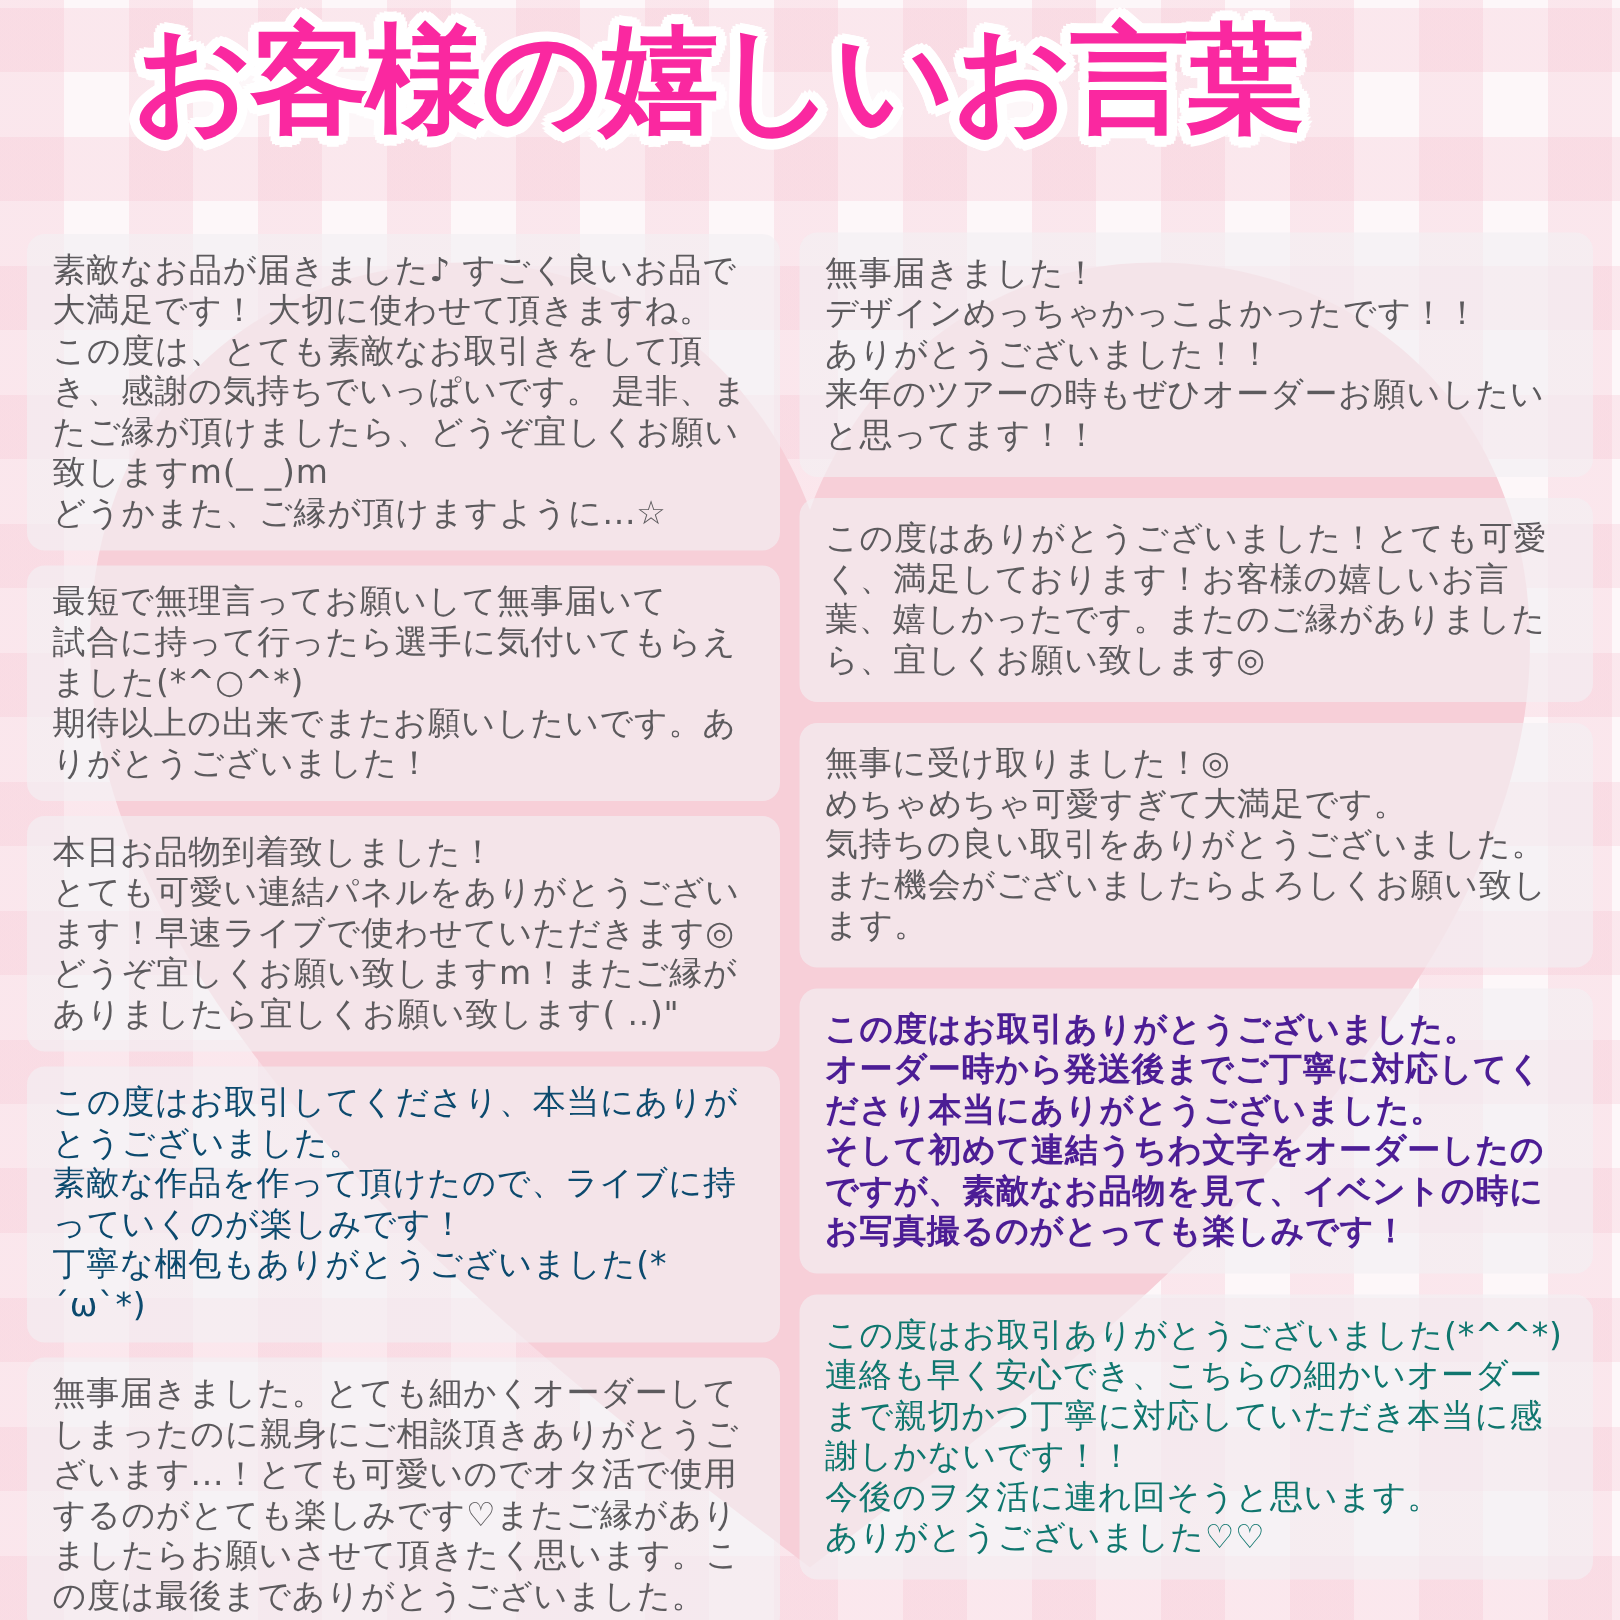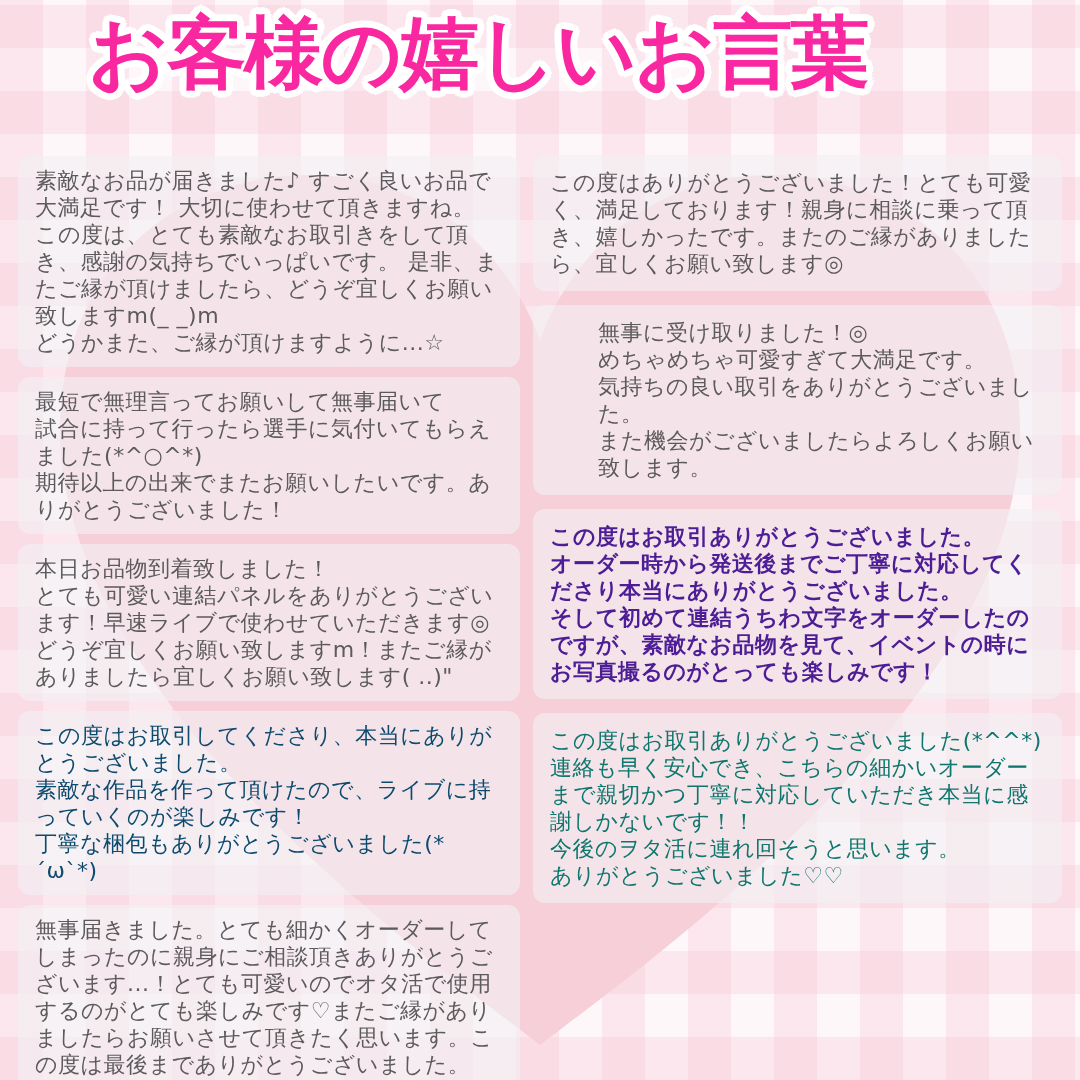--- a/index.html
+++ b/index.html
@@ -93,6 +93,12 @@
 
 <div class="col col-right">
   <div class="review-card">
+    <div class="review-text" style="color: rgb(92, 90, 93);">無事届きました！
+デザインめっちゃかっこよかったです！！
+ありがとうございました！！
+来年のツアーの時もぜひオーダーお願いしたいと思ってます！！</div>
+  </div>
+  <div class="review-card">
     <div class="review-text" style="color: rgb(92, 90, 93);">この度はありがとうございました！とても可愛く、満足しております！親身に相談に乗って頂き、嬉しかったです。またのご縁がありましたら、宜しくお願い致します◎</div>
   </div>
   <div class="review-card">

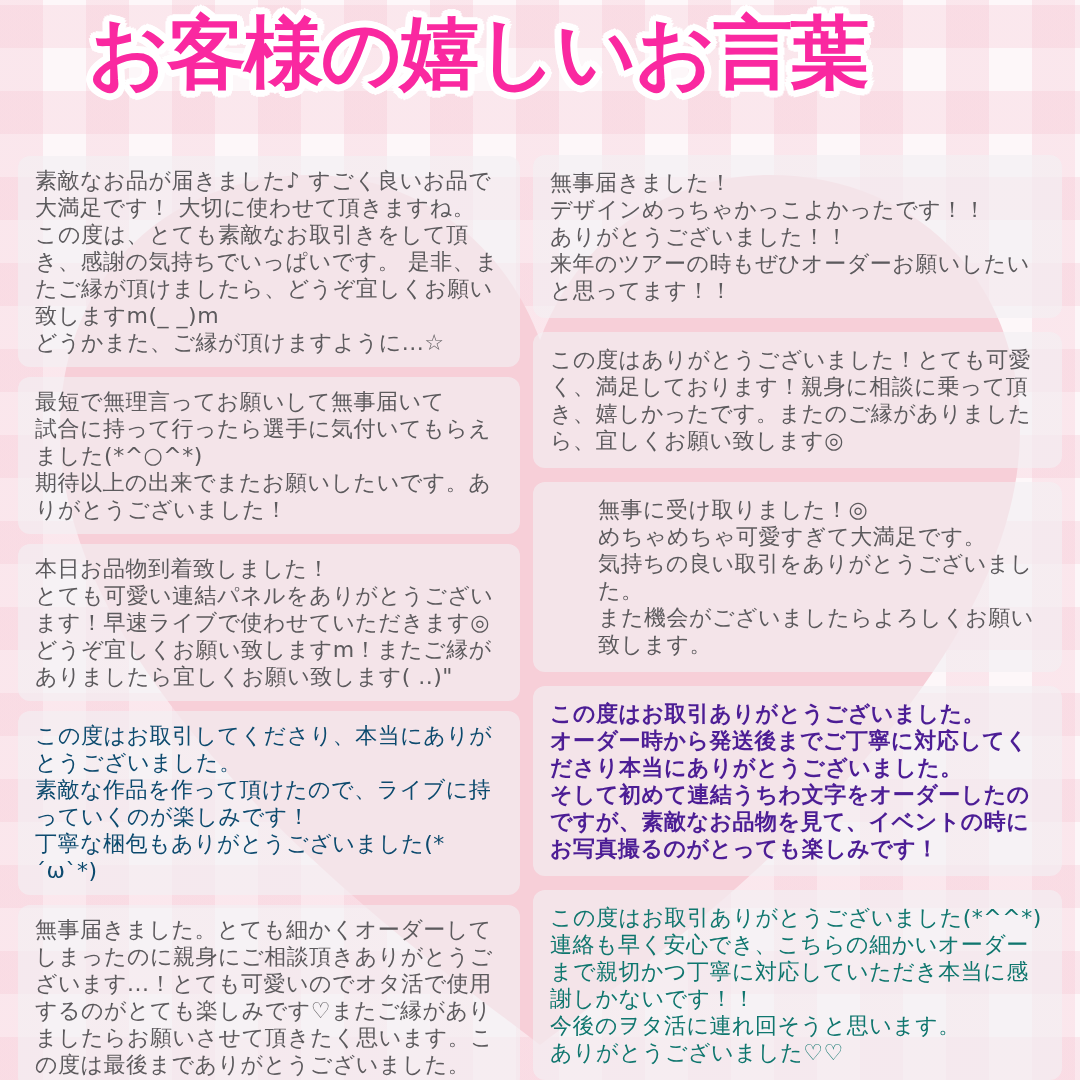--- a/index.html
+++ b/index.html
@@ -99,7 +99,7 @@
 来年のツアーの時もぜひオーダーお願いしたいと思ってます！！</div>
   </div>
   <div class="review-card">
-    <div class="review-text" style="color: rgb(92, 90, 93);">この度はありがとうございました！とても可愛く、満足しております！親身に相談に乗って頂き、嬉しかったです。またのご縁がありましたら、宜しくお願い致します◎</div>
+    <div class="review-text" style="color: rgb(92, 90, 93);">この度はありがとうございました！とても可愛く、満足しております！お客様の嬉しいお言葉、嬉しかったです。またのご縁がありましたら、宜しくお願い致します◎</div>
   </div>
   <div class="review-card">
     <div class="review-text" style="color: rgb(92, 90, 93); margin-left: 48px;">無事に受け取りました！◎

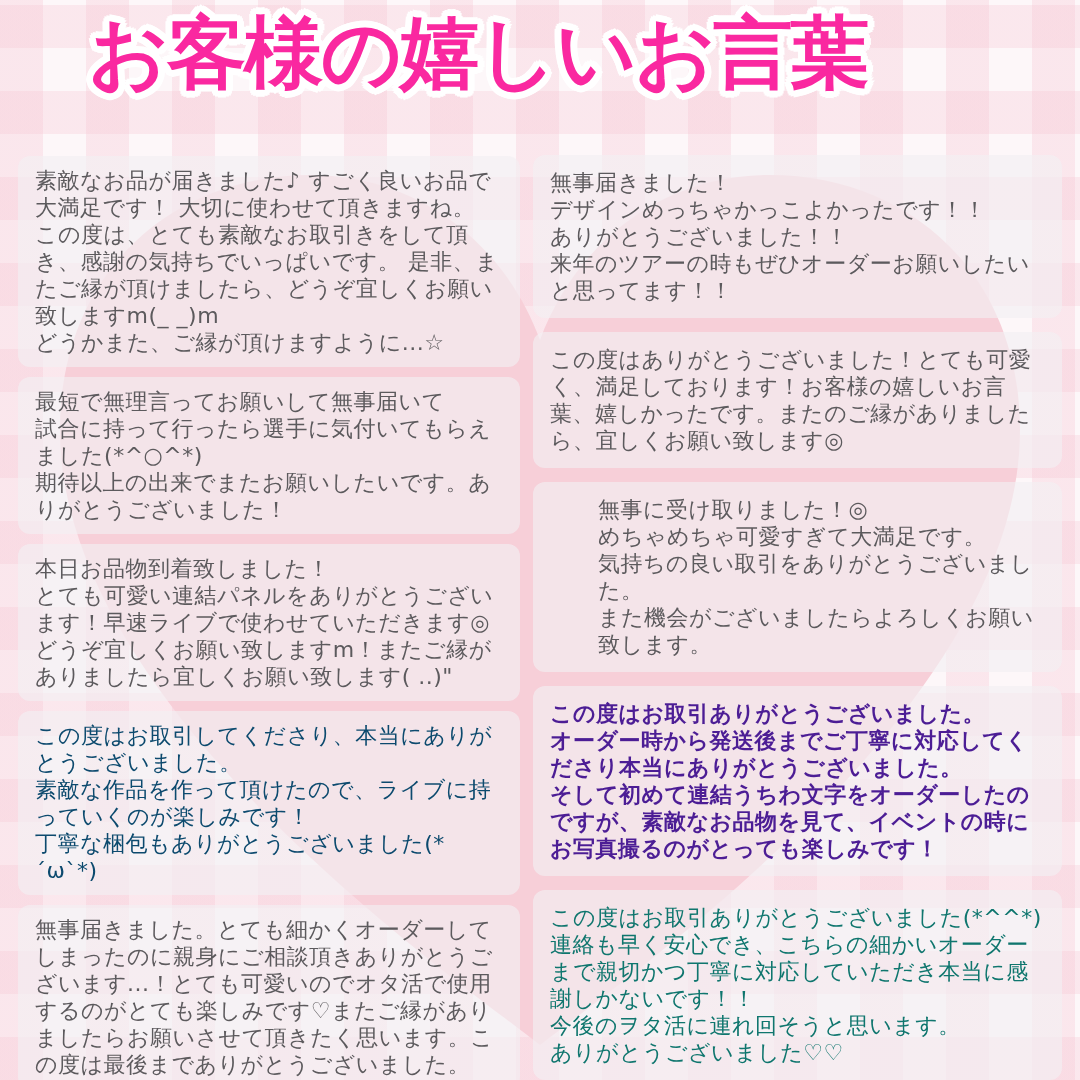--- a/index.html
+++ b/index.html
@@ -102,7 +102,7 @@
     <div class="review-text" style="color: rgb(92, 90, 93);">この度はありがとうございました！とても可愛く、満足しております！お客様の嬉しいお言葉、嬉しかったです。またのご縁がありましたら、宜しくお願い致します◎</div>
   </div>
   <div class="review-card">
-    <div class="review-text" style="color: rgb(92, 90, 93); margin-left: 48px;">無事に受け取りました！◎
+    <div class="review-text" style="color: rgb(92, 90, 93);">無事に受け取りました！◎
 めちゃめちゃ可愛すぎて大満足です。
 気持ちの良い取引をありがとうございました。
 また機会がございましたらよろしくお願い致します。</div>

